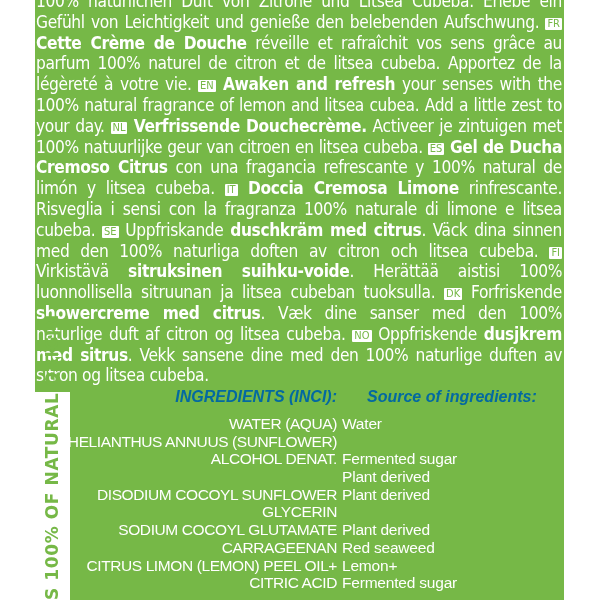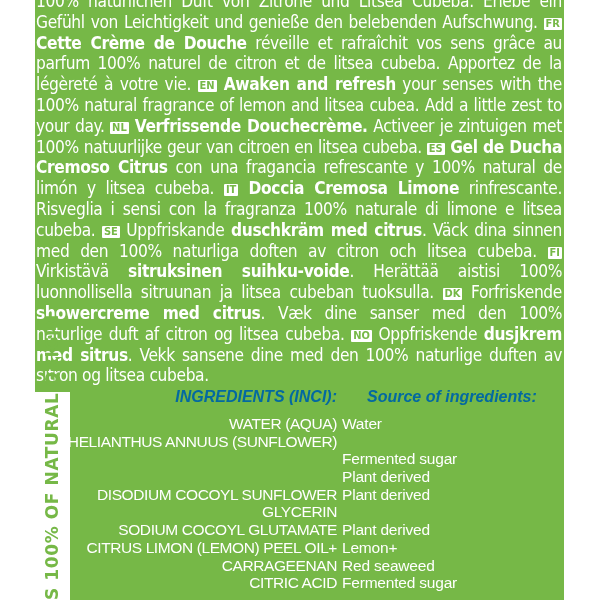--- a/index.html
+++ b/index.html
@@ -10,7 +10,7 @@
           font-size:17.2px; line-height:20.8px; letter-spacing:-0.35px; text-align:justify;
           font-family:"DejaVu Sans", sans-serif; font-stretch:condensed; transform-origin:0 0; }
   .para b { font-weight:bold; }
-  .badge { display:inline-block; background:#ffffff; color:#76b847; font-weight:bold;
+  .badge { display:inline-block; background:#ffffff; color:#76b847; font-weight:normal;
            font-size:11px; line-height:12px; padding:0 2px; border-radius:1px; vertical-align:1px; letter-spacing:0; }
   .strip { position:absolute; left:35px; top:392px; width:35px; height:208px; background:#ffffff; }
   .strip-text { position:absolute; left:52px; top:600px; transform-origin:0 0; transform:rotate(-90deg);

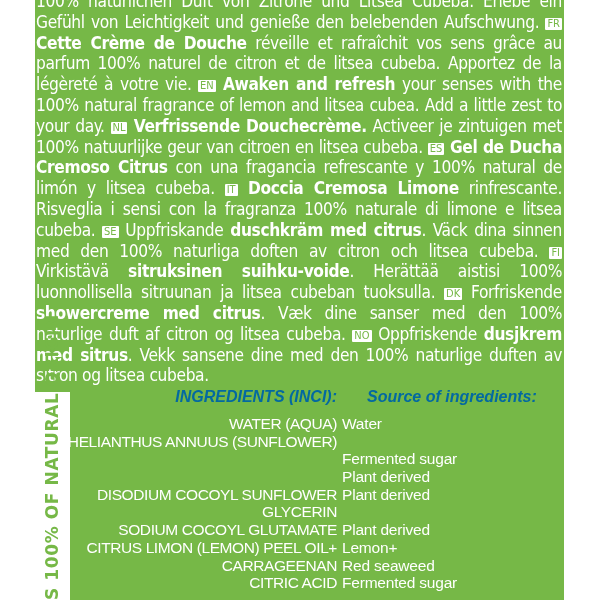--- a/index.html
+++ b/index.html
@@ -47,6 +47,7 @@
       <span class="ing-src"></span>
     </div>
     <div class="ing-row">
+      <span class="ing-name">ALCOHOL DENAT.</span>
       <span class="ing-src">Fermented sugar</span>
     </div>
     <div class="ing-row">

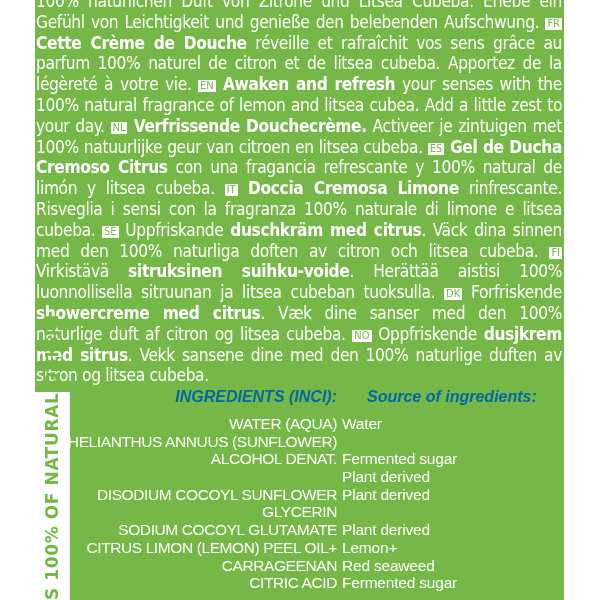--- a/index.html
+++ b/index.html
@@ -65,12 +65,12 @@
       <span class="ing-src">Plant derived</span>
     </div>
     <div class="ing-row">
+      <span class="ing-name">CARRAGEENAN</span>
+      <span class="ing-src">Red seaweed</span>
+    </div>
+    <div class="ing-row">
       <span class="ing-name">CITRUS LIMON (LEMON) PEEL OIL+</span>
       <span class="ing-src">Lemon+</span>
-    </div>
-    <div class="ing-row">
-      <span class="ing-name">CARRAGEENAN</span>
-      <span class="ing-src">Red seaweed</span>
     </div>
     <div class="ing-row">
       <span class="ing-name">CITRIC ACID</span>

